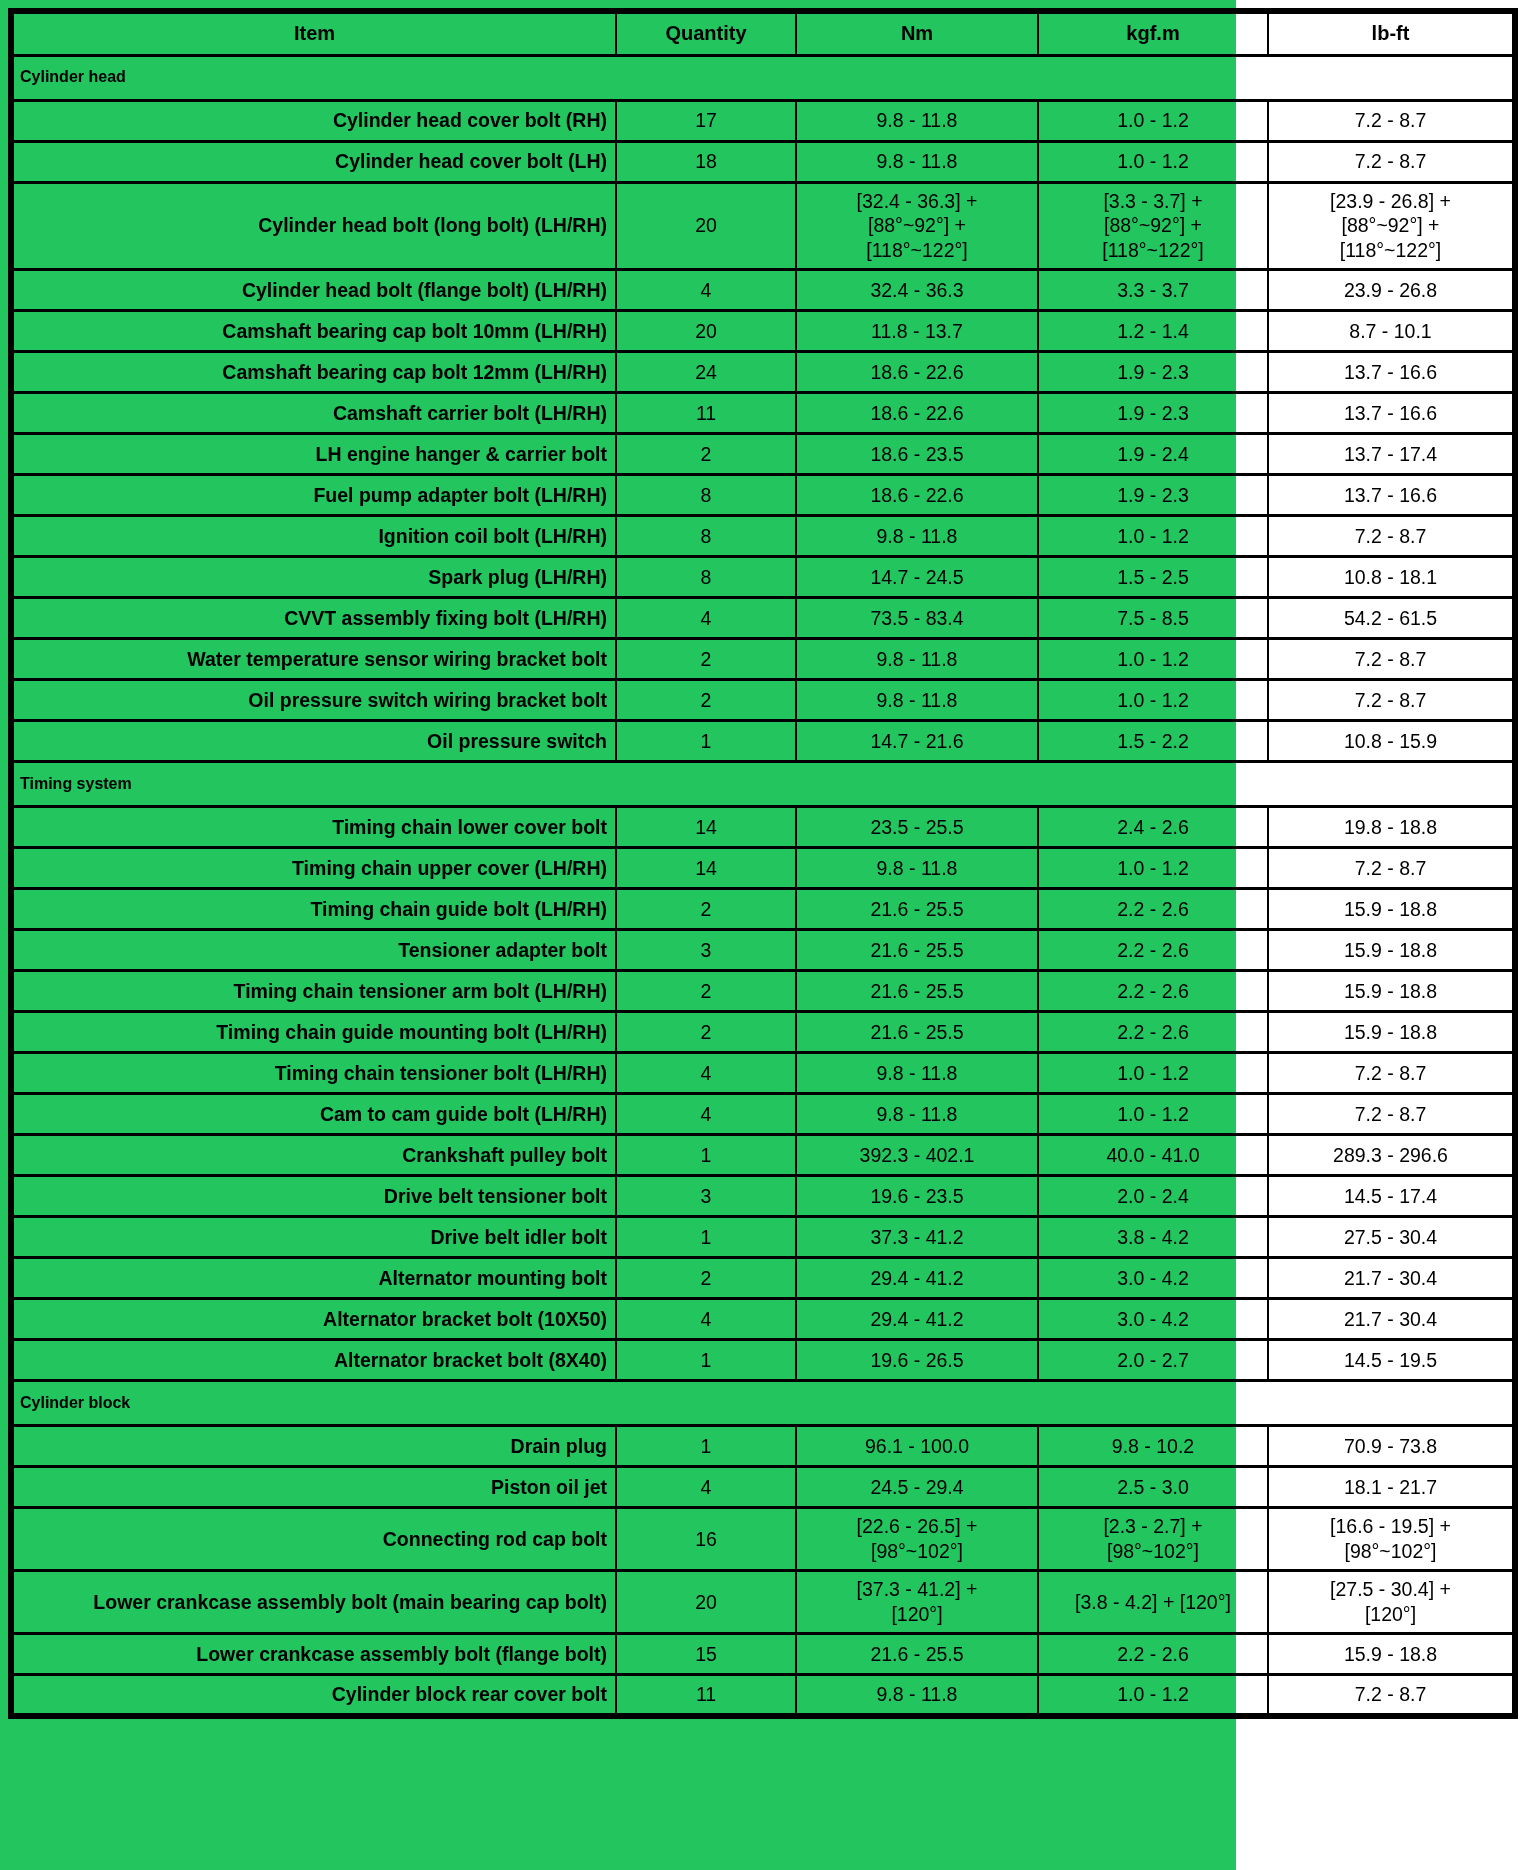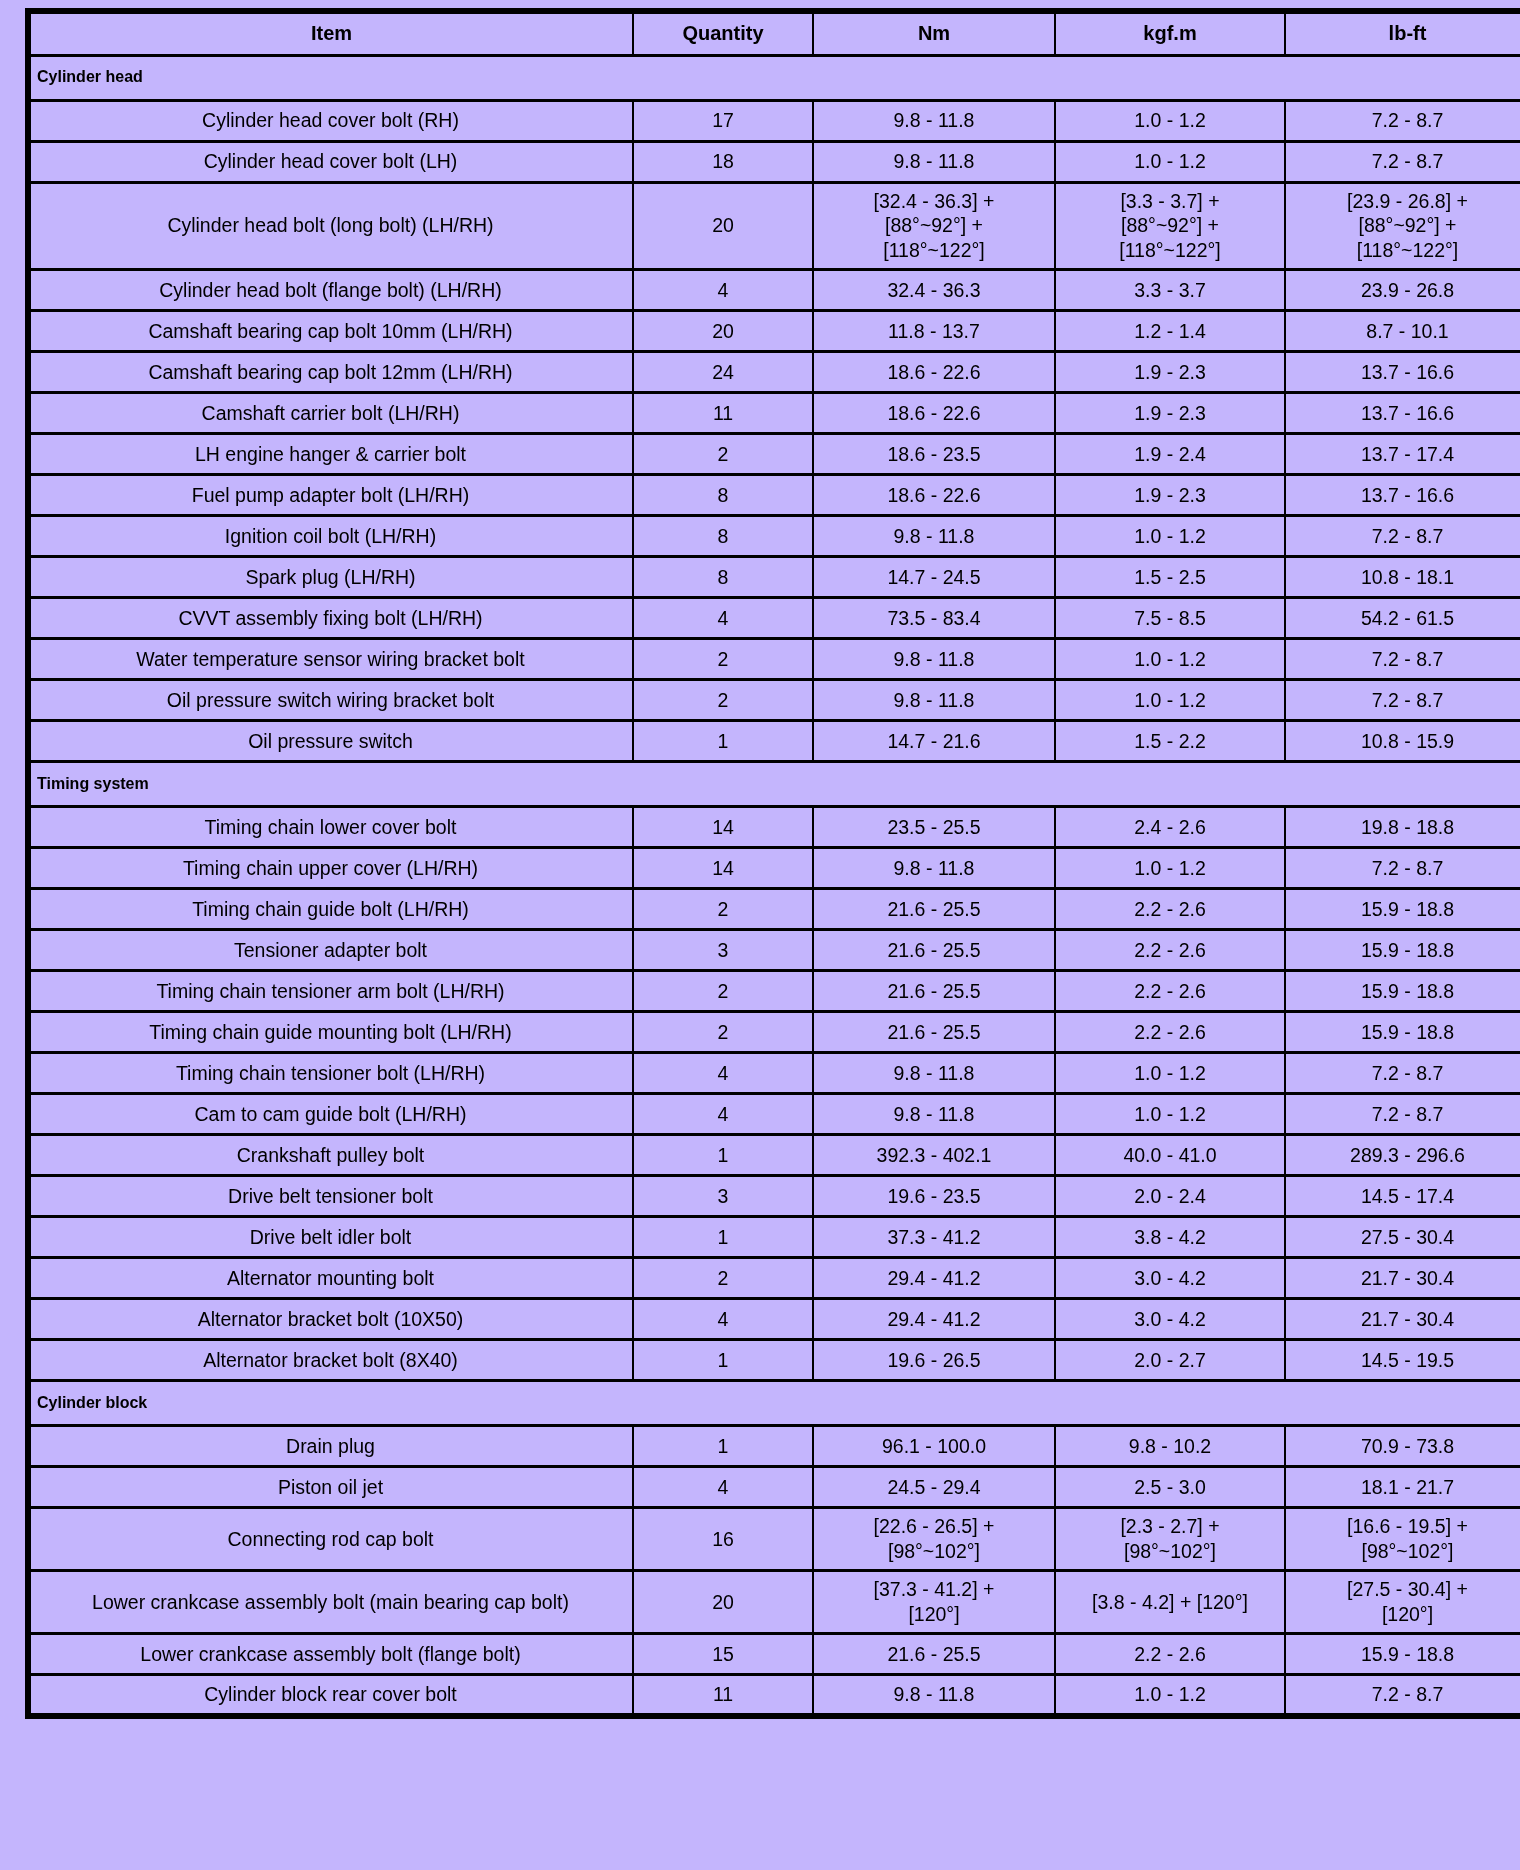--- a/index.html
+++ b/index.html
@@ -11,10 +11,10 @@
     color: #000000;
   }
   .page {
-    width: 1520px;
+    width: 1236px;
     height: 1870px;
-    padding: 8px 25px;
-    background: #c4b5fd;
+    padding: 8px 8px;
+    background: #22c55e;
   }
   table.spec-table {
     border-collapse: collapse;

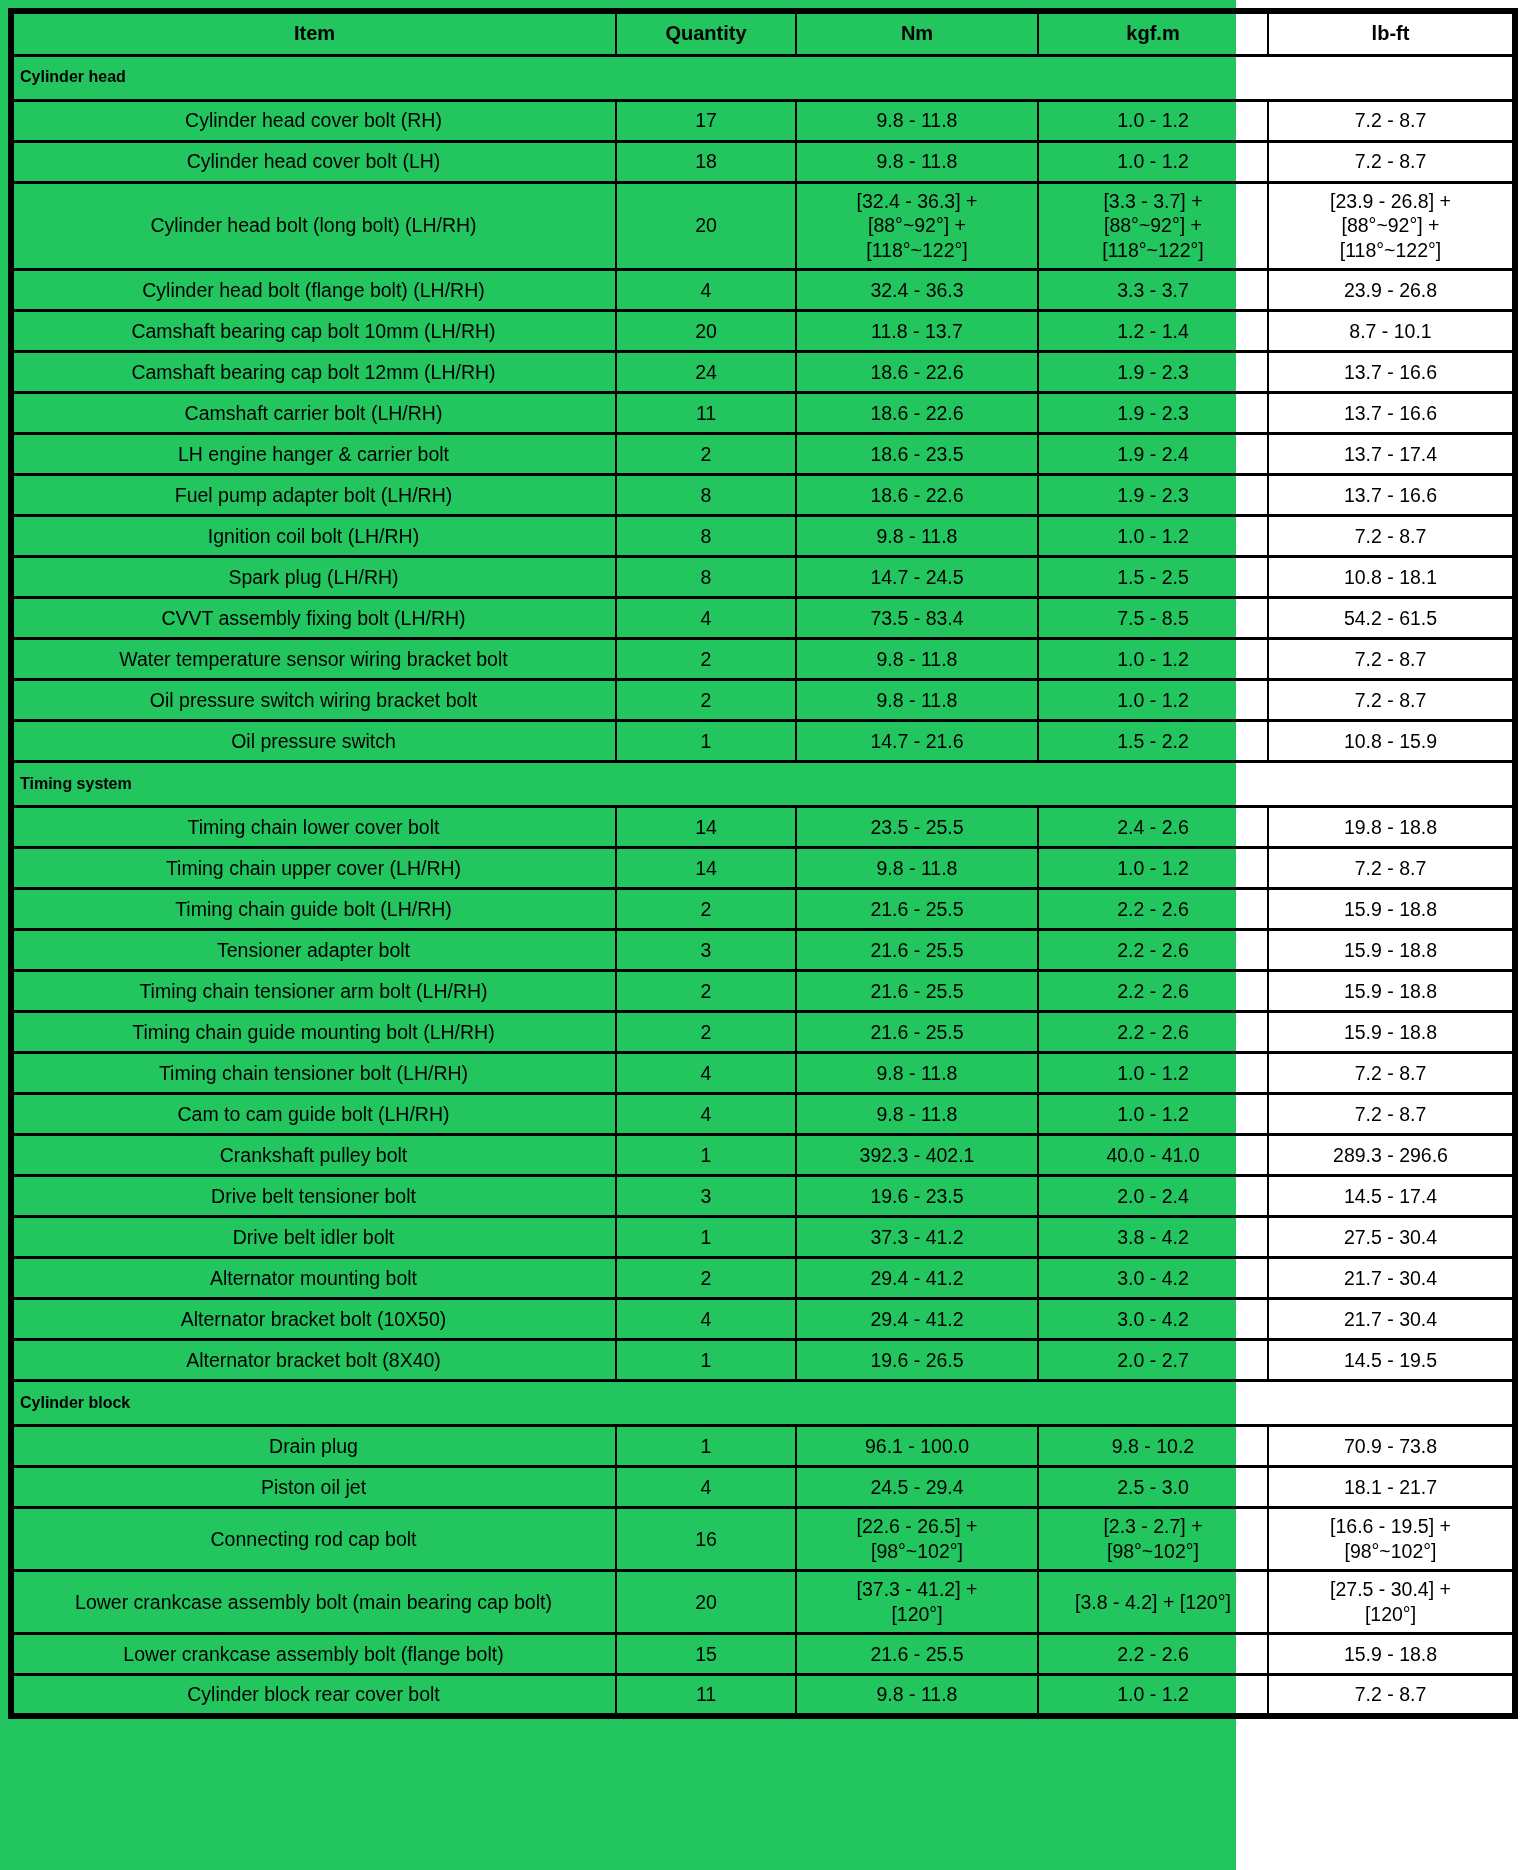--- a/index.html
+++ b/index.html
@@ -41,9 +41,10 @@
     font-size: 20px;
   }
   .spec-table td.item-cell {
-    text-align: center;
+    text-align: right;
     padding-left: 6px;
     height: 41px;
+    font-weight: bold;
   }
   .spec-table td.value-cell {
     text-align: center;

